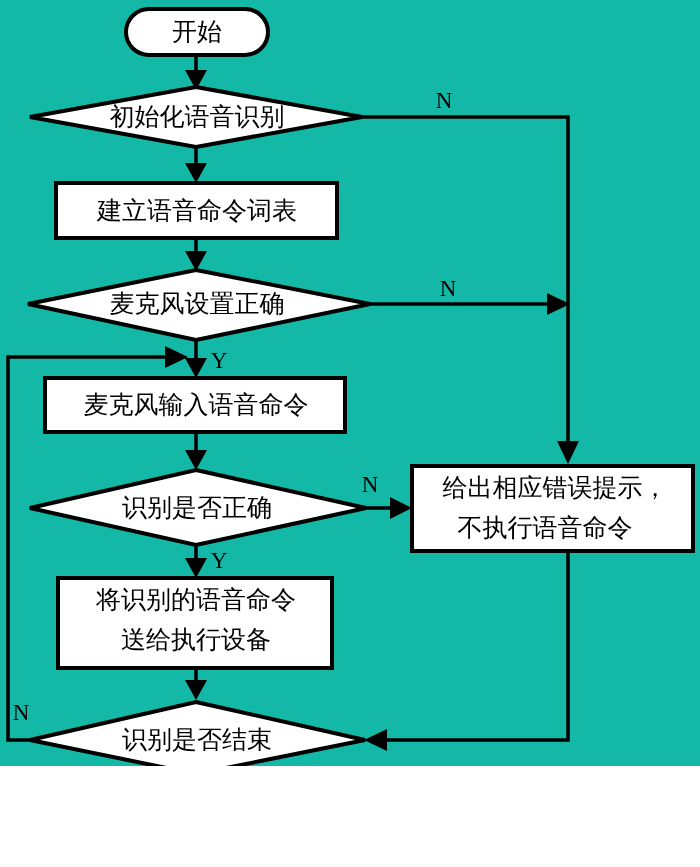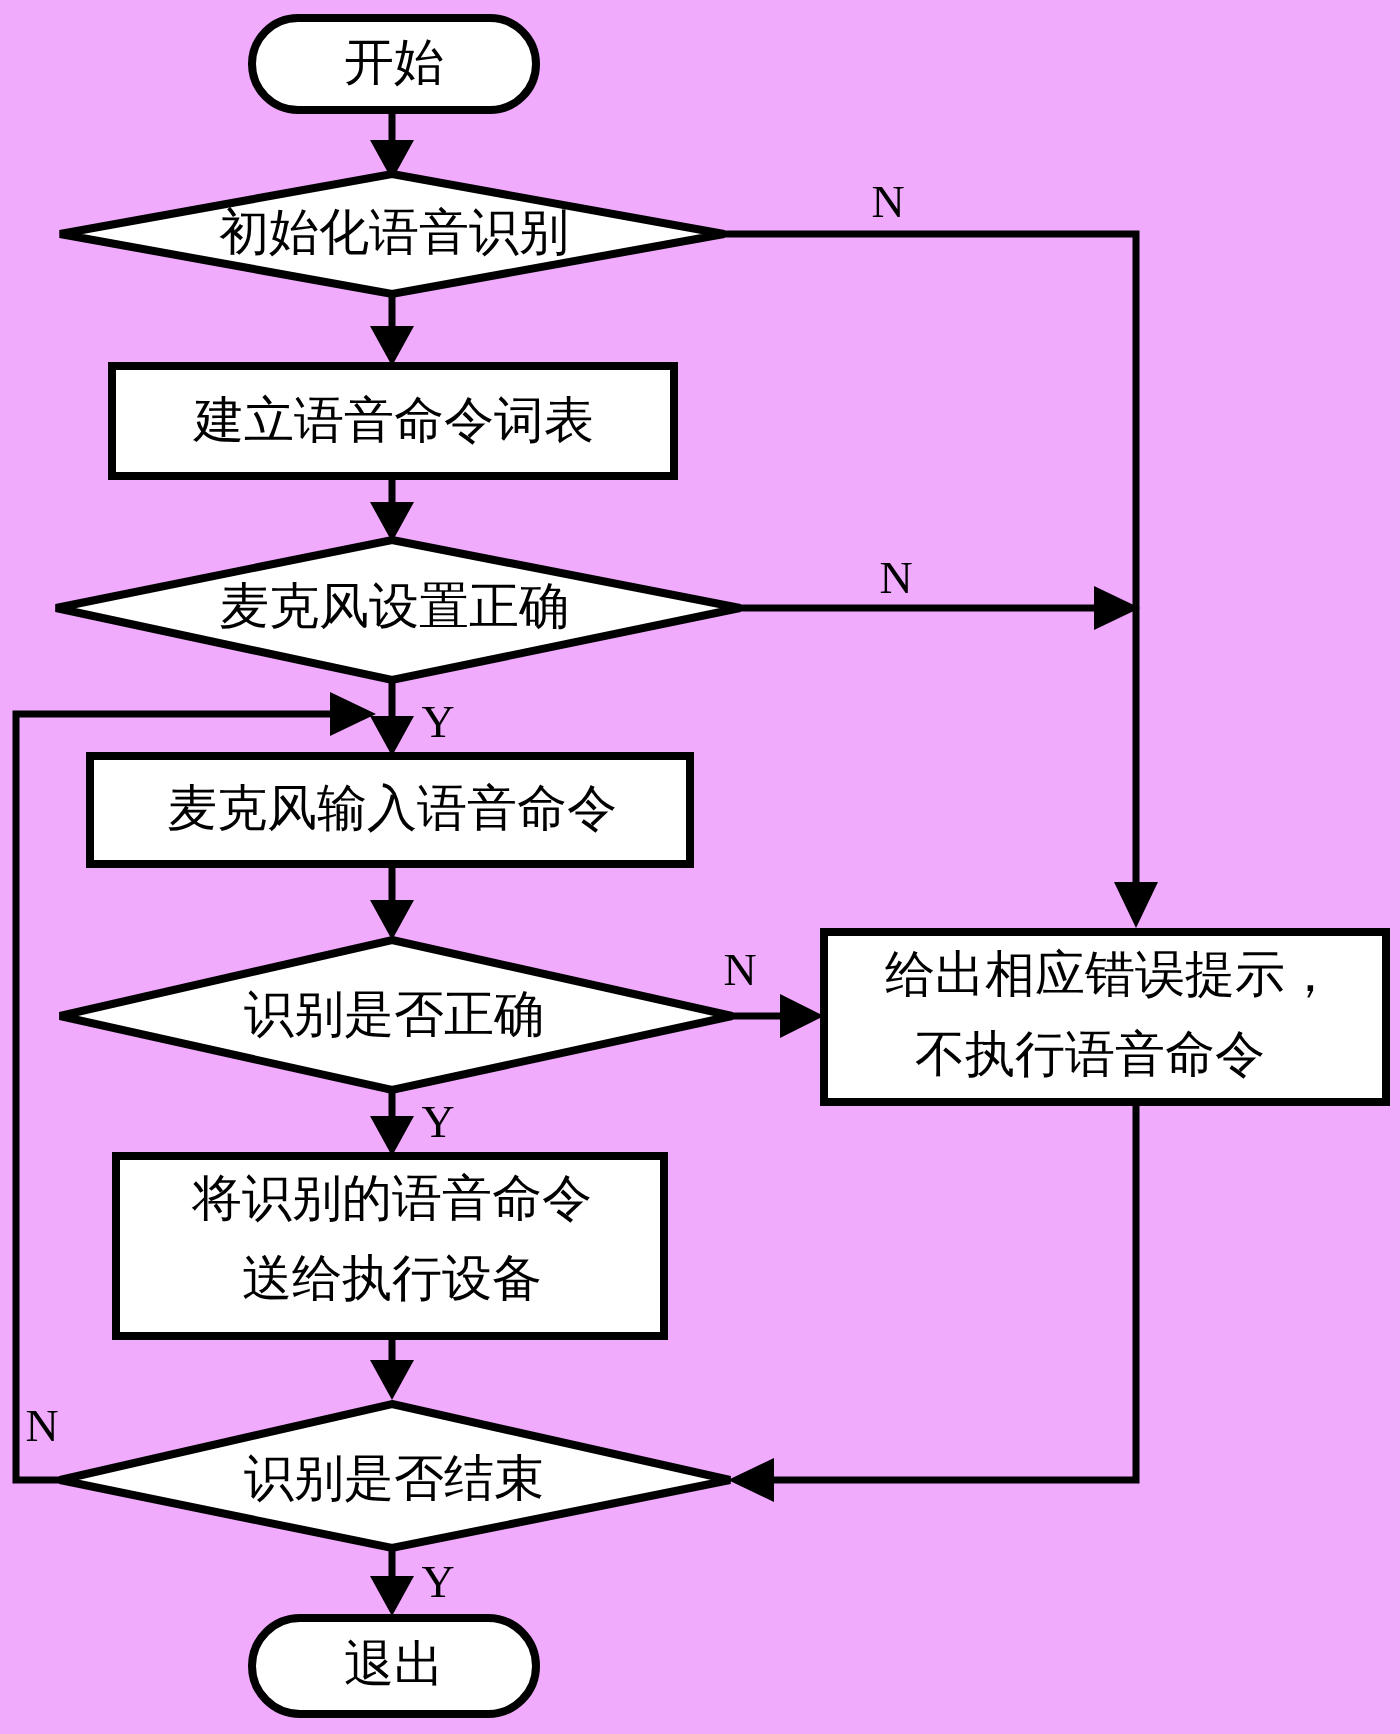--- a/index.html
+++ b/index.html
@@ -13,8 +13,8 @@
   #flowchart-root {
     position: relative;
     width: 700px;
-    height: 867px;
-    background: #f0abfc;
+    height: 766px;
+    background: #14b8a6;
     overflow: hidden;
   }
   svg.flow {

